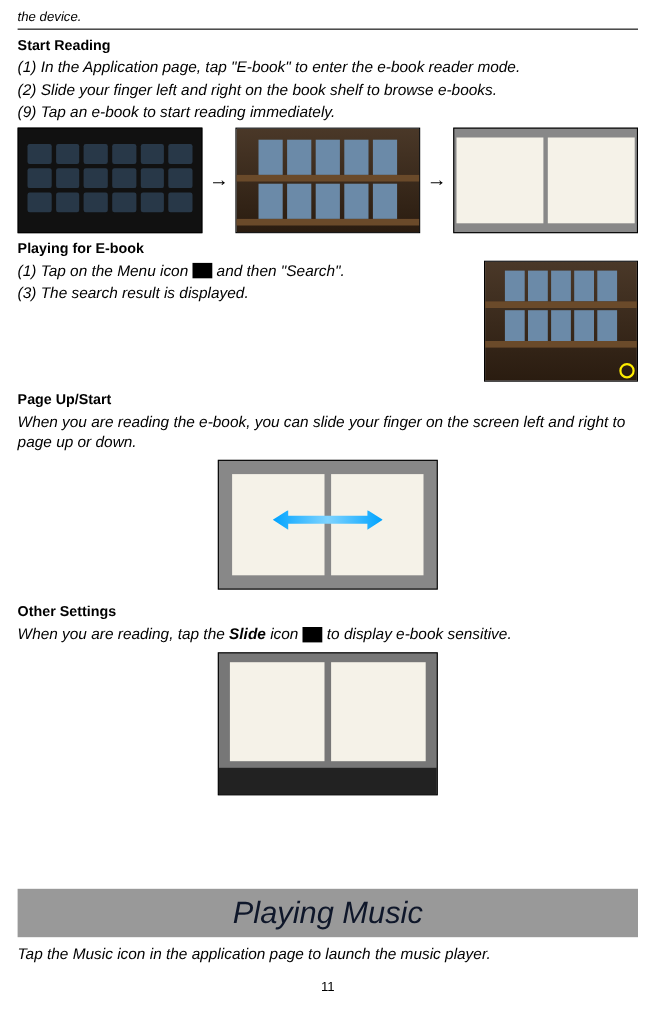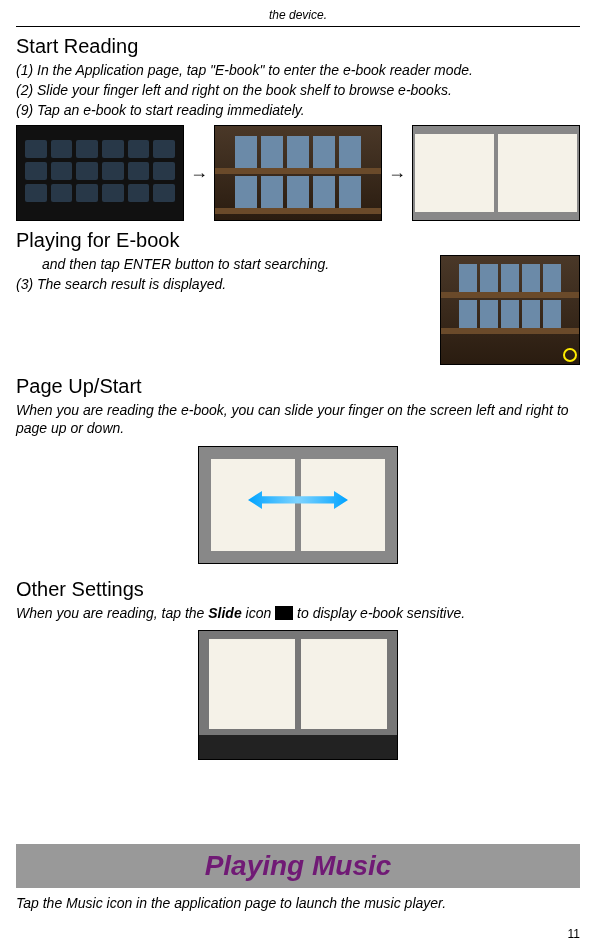--- a/index.html
+++ b/index.html
@@ -18,7 +18,6 @@
       border-bottom: 1.5px solid #000;
       padding-bottom: 2px;
       margin-bottom: 6px;
-      text-align: center;
     }
     h2 {
       font-size: 20px;

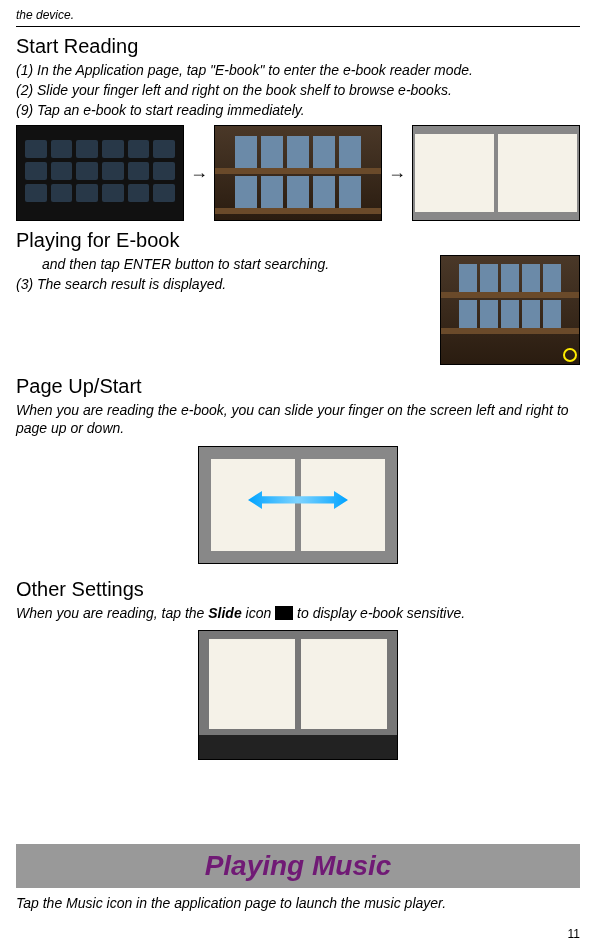--- a/index.html
+++ b/index.html
@@ -20,8 +20,8 @@
       margin-bottom: 6px;
     }
     h2 {
-      font-size: 20px;
-      font-weight: normal;
+      font-size: 13px;
+      font-weight: bold;
       margin-top: 4px;
       margin-bottom: 2px;
     }

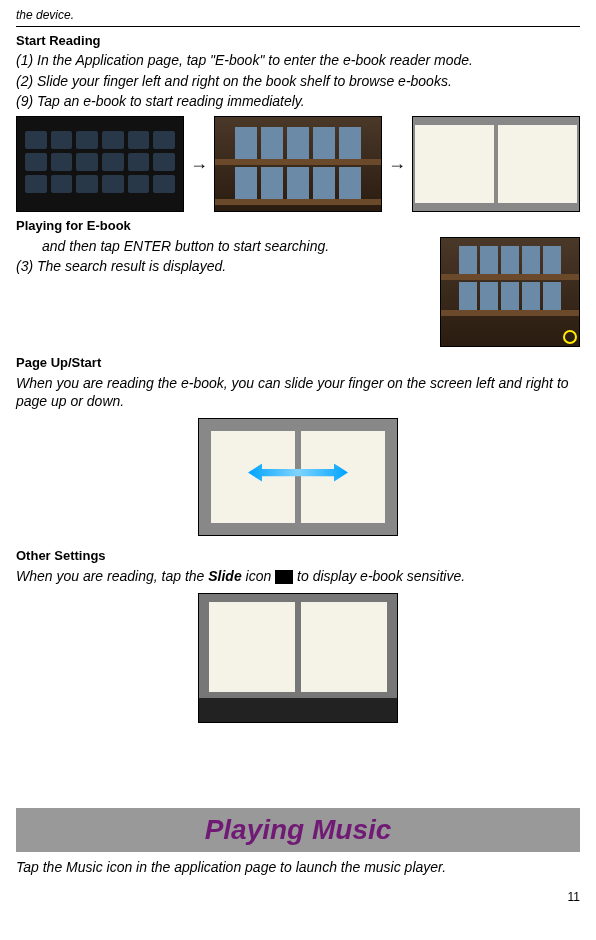--- a/index.html
+++ b/index.html
@@ -224,6 +224,11 @@
     <div class="shelf-wood b"></div>
     <span class="circle-mark"></span>
   </div>
+  <div class="para">
+    <span>(1) Tap on the Menu icon </span>
+    <span class="icon-sq"></span>
+    <span> and then "Search".</span>
+  </div>
   <div class="para indented">and then tap ENTER button to start searching.</div>
   <div class="para">(3) The search result is displayed.</div>
 </div>

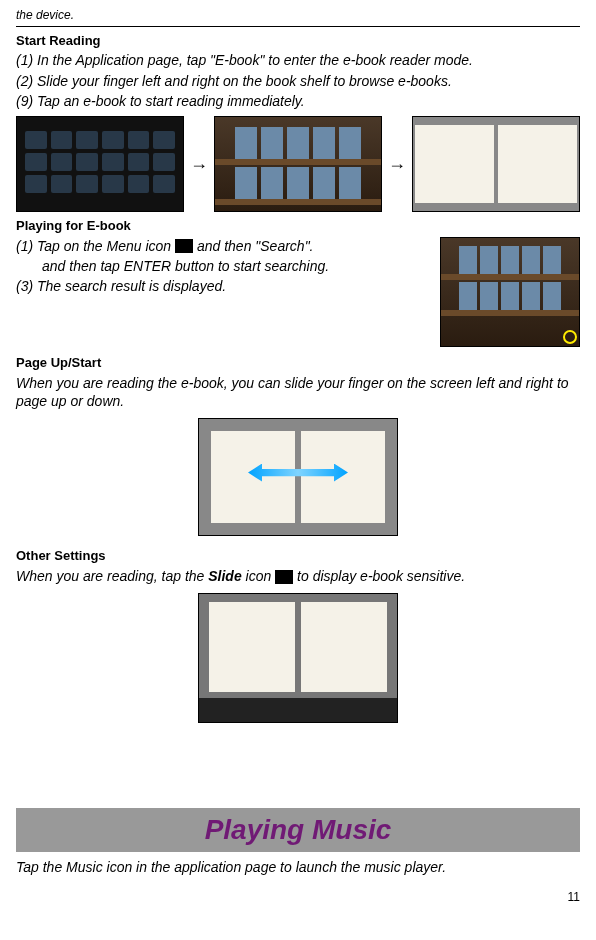--- a/index.html
+++ b/index.html
@@ -229,7 +229,6 @@
     <span class="icon-sq"></span>
     <span> and then "Search".</span>
   </div>
-  <div class="para indented">and then tap ENTER button to start searching.</div>
   <div class="para">(3) The search result is displayed.</div>
 </div>
 

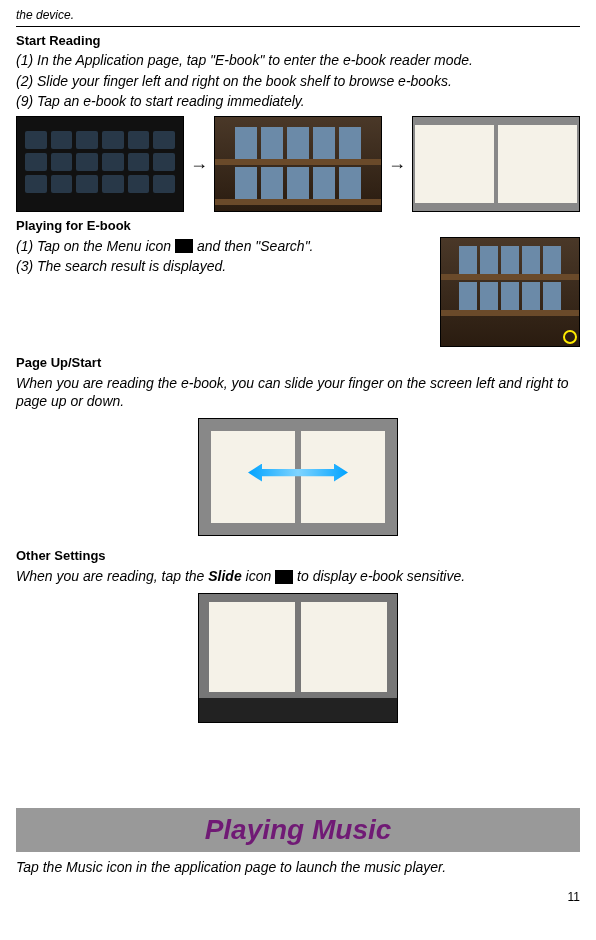--- a/index.html
+++ b/index.html
@@ -115,9 +115,9 @@
     .settings-thumb .bar { position:absolute; left:0; right:0; bottom:0; height:24px; background:#222; }
     .big-banner {
       background: #999;
-      color: #701a75;
+      color: #0f172a;
       font-size: 28px;
-      font-weight: bold;
+      font-weight: normal;
       font-style: italic;
       text-align: center;
       padding: 4px 0;

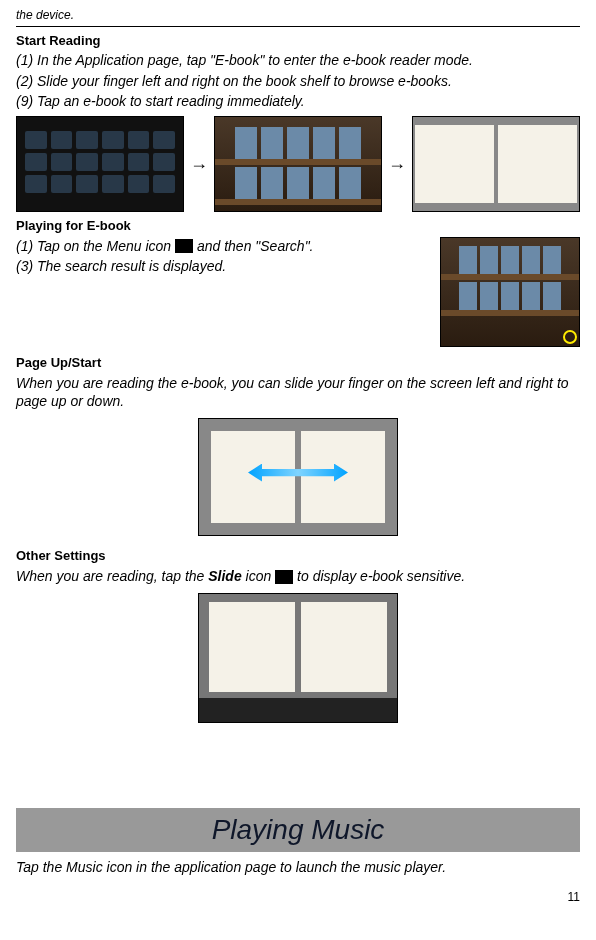--- a/index.html
+++ b/index.html
@@ -124,7 +124,7 @@
       margin-top: 80px;
       margin-bottom: 6px;
     }
-    .page-num { text-align:right; font-size:12px; margin-top:14px; }
+    .page-num { text-align:center; font-size:12px; margin-top:14px; }
     .clearfix::after { content:""; display:block; clear:both; }
     .app-grid { position:absolute; inset:14px 8px 18px 8px; display:grid; grid-template-columns:repeat(6,1fr); grid-template-rows:repeat(3,1fr); gap:4px;}
     .app-grid div { background:#283848; border-radius:2px; }

